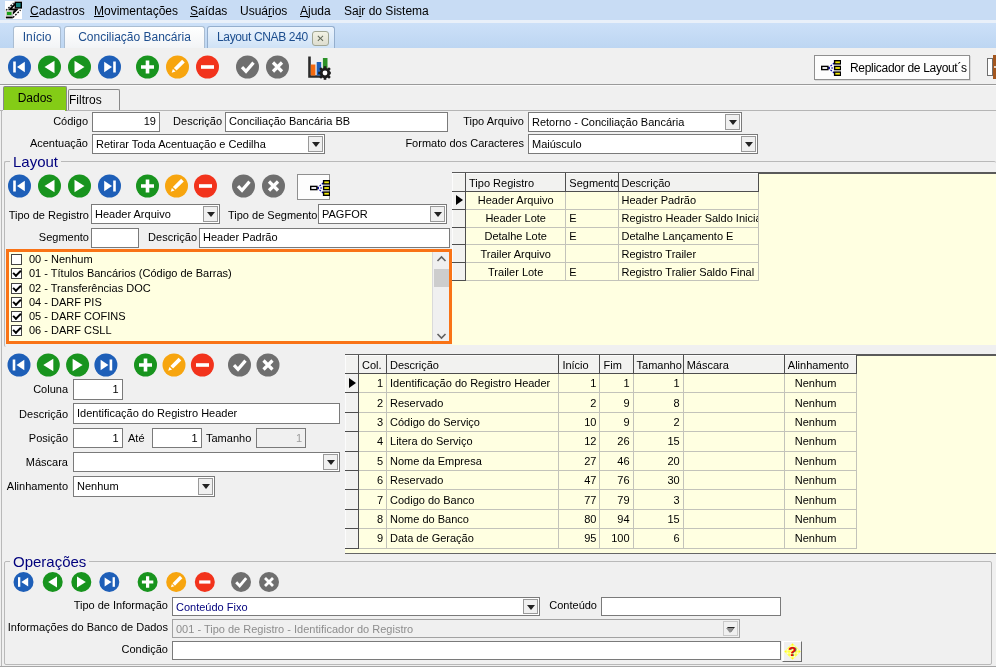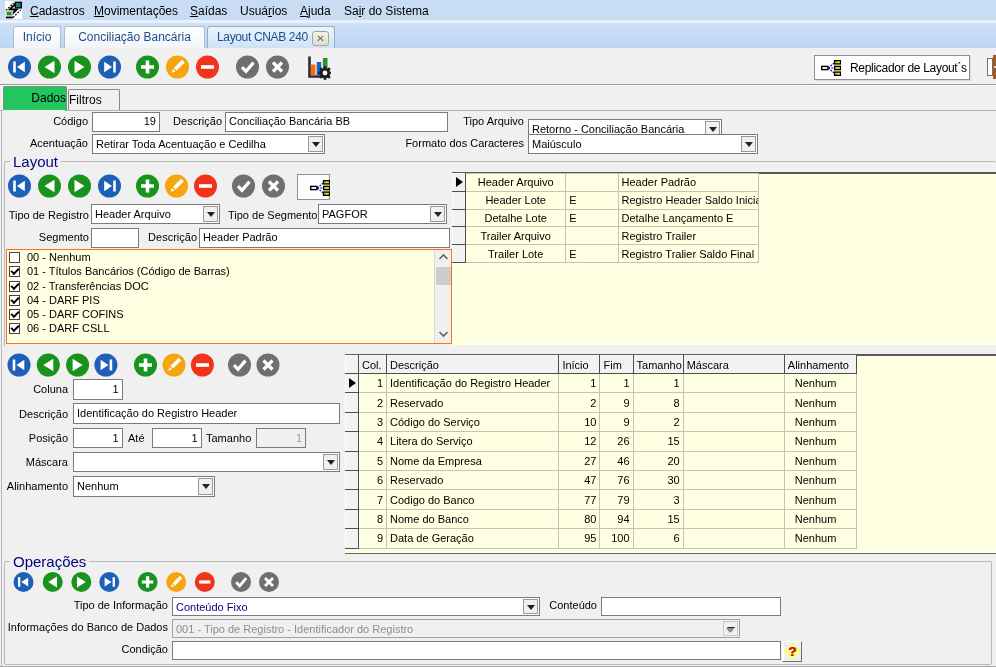--- a/index.html
+++ b/index.html
@@ -119,7 +119,7 @@
 <div class="abs" style="left:992.5px;top:55px;width:3.5px;height:23.5px;background:#a3561f"></div>
 <div class="abs" style="left:993.5px;top:66px;width:2px;height:2px;background:#fff;border-radius:50%"></div>
 
-<div class="abs" style="left:3px;top:86px;width:64px;height:25px;background:#22c55e;border:1px solid #888;border-bottom:none;border-radius:2px 2px 0 0;text-align:right;font-size:12px;line-height:22px;z-index:3">Dados</div>
+<div class="abs" style="left:3px;top:86px;width:64px;height:25px;background:#84cc16;border:1px solid #888;border-bottom:none;border-radius:2px 2px 0 0;text-align:center;font-size:12px;line-height:22px;z-index:3">Dados</div>
 <div class="abs" style="left:68px;top:89px;width:52px;height:22px;background:#f0f0f0;border:1px solid #888;border-bottom:none;border-radius:2px 2px 0 0;font-size:12px;line-height:20px">Filtros</div>
 <div class="abs" style="left:0;top:110px;width:996px;height:1px;background:#b5b5b5;z-index:1"></div>
 <div class="abs" style="left:3px;top:110px;width:62px;height:2px;background:#f0f0f0;z-index:3"></div>

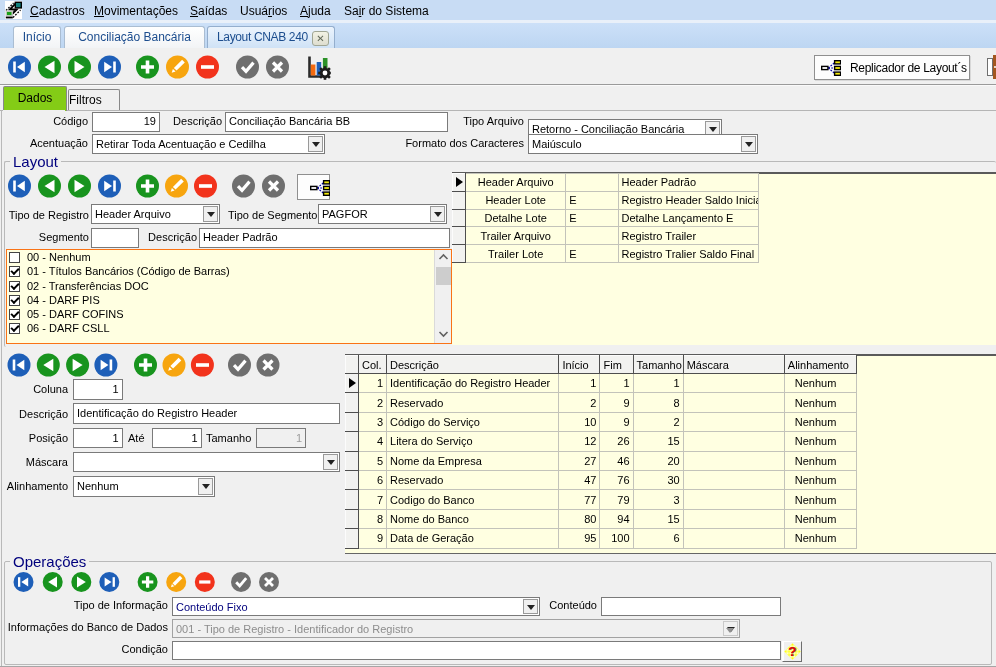--- a/index.html
+++ b/index.html
@@ -131,7 +131,7 @@
 <div class="lbl" style="left:130px;top:115px;width:92px">Descrição</div>
 <div class="tb" style="left:225px;top:112px;width:223px;height:20px">Conciliação Bancária BB</div>
 <div class="lbl" style="left:420px;top:115px;width:104px">Tipo Arquivo</div>
-<div class="cmb" style="left:528px;top:119px;width:194px;height:20px">Retorno - Conciliação Bancária<i class="ar"></i></div>
+<div class="cmb" style="left:528px;top:112px;width:214px;height:20px">Retorno - Conciliação Bancária<i class="ar"></i></div>
 <div class="lbl" style="left:0;top:137px;width:88px">Acentuação</div>
 <div class="cmb" style="left:92px;top:134px;width:233px;height:20px">Retirar Toda Acentuação e Cedilha<i class="ar"></i></div>
 <div class="lbl" style="left:400px;top:137px;width:124px">Formato dos Caracteres</div>

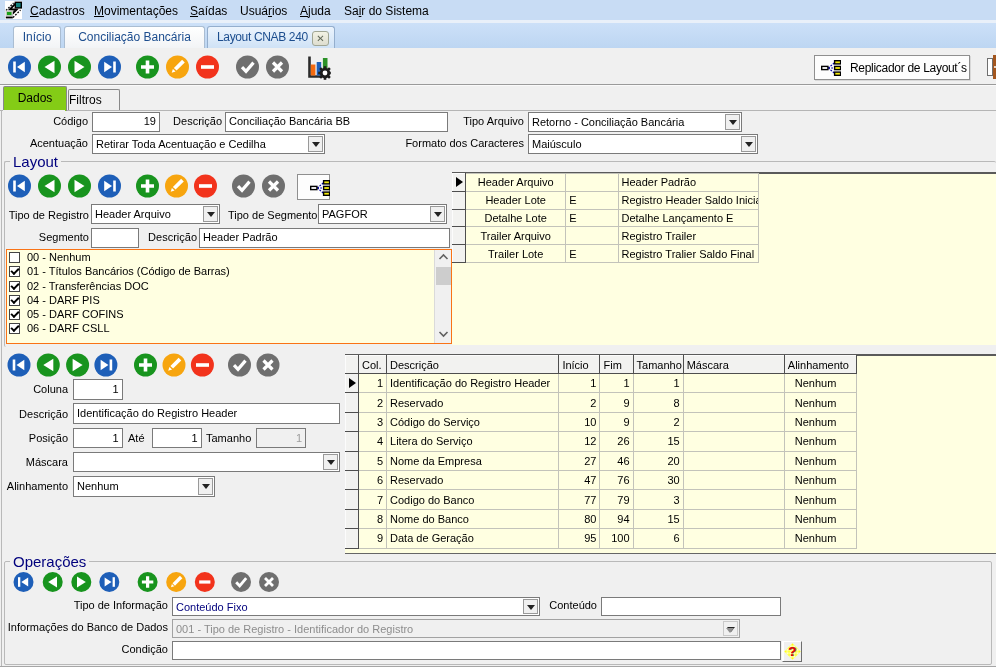--- a/index.html
+++ b/index.html
@@ -214,6 +214,12 @@
         <col style="width:140px">
       </colgroup>
   <tbody>
+        <tr style="height:18px">
+          <th></th>
+          <th>Tipo Registro</th>
+          <th>Segmento</th>
+          <th>Descrição</th>
+        </tr>
   <tr style="height:17.8px">
           <td class="ind">
             <div class="marker"></div>

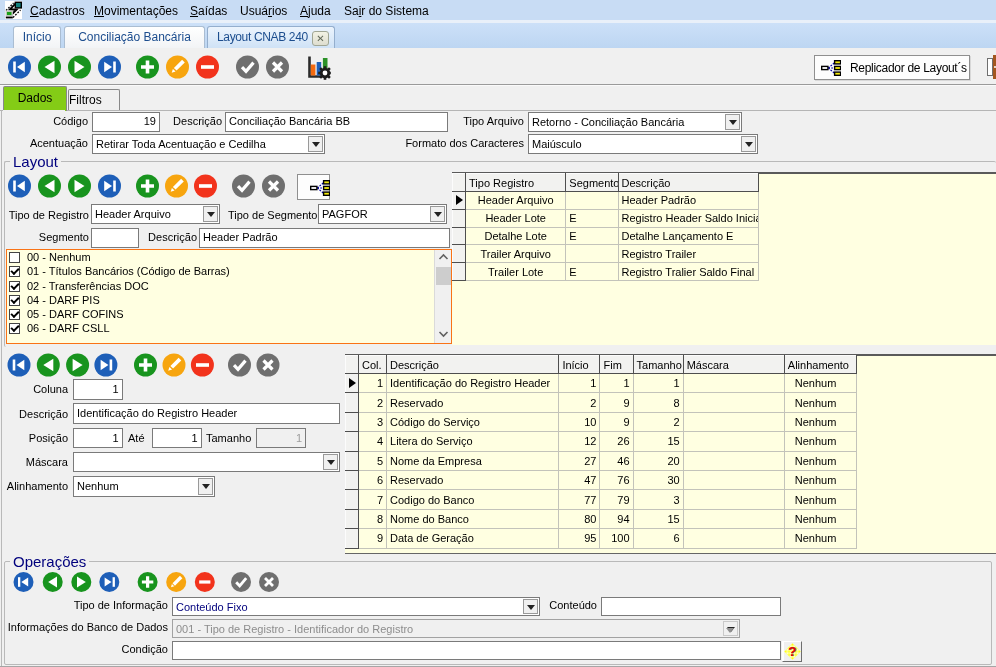--- a/index.html
+++ b/index.html
@@ -187,7 +187,7 @@
 <div class="lbl" style="left:142px;top:231px;width:55px">Descrição</div>
 <div class="tb" style="left:199px;top:228px;width:251px;height:20px">Header Padrão</div>
 
-<div class="abs" style="left:6px;top:249px;width:446px;height:95px;background:#ffffe1;border:1px solid #f97316;overflow:hidden">
+<div class="abs" style="left:6px;top:249px;width:446px;height:95px;background:#ffffe1;border:3px solid #f97316;overflow:hidden">
   <div class="abs" style="left:2px;top:0px;font-size:11px;line-height:14.25px">
     <div><span class="cb"></span>00 - Nenhum</div>
     <div><span class="cb c"></span>01 - Títulos Bancários (Código de Barras)</div>

